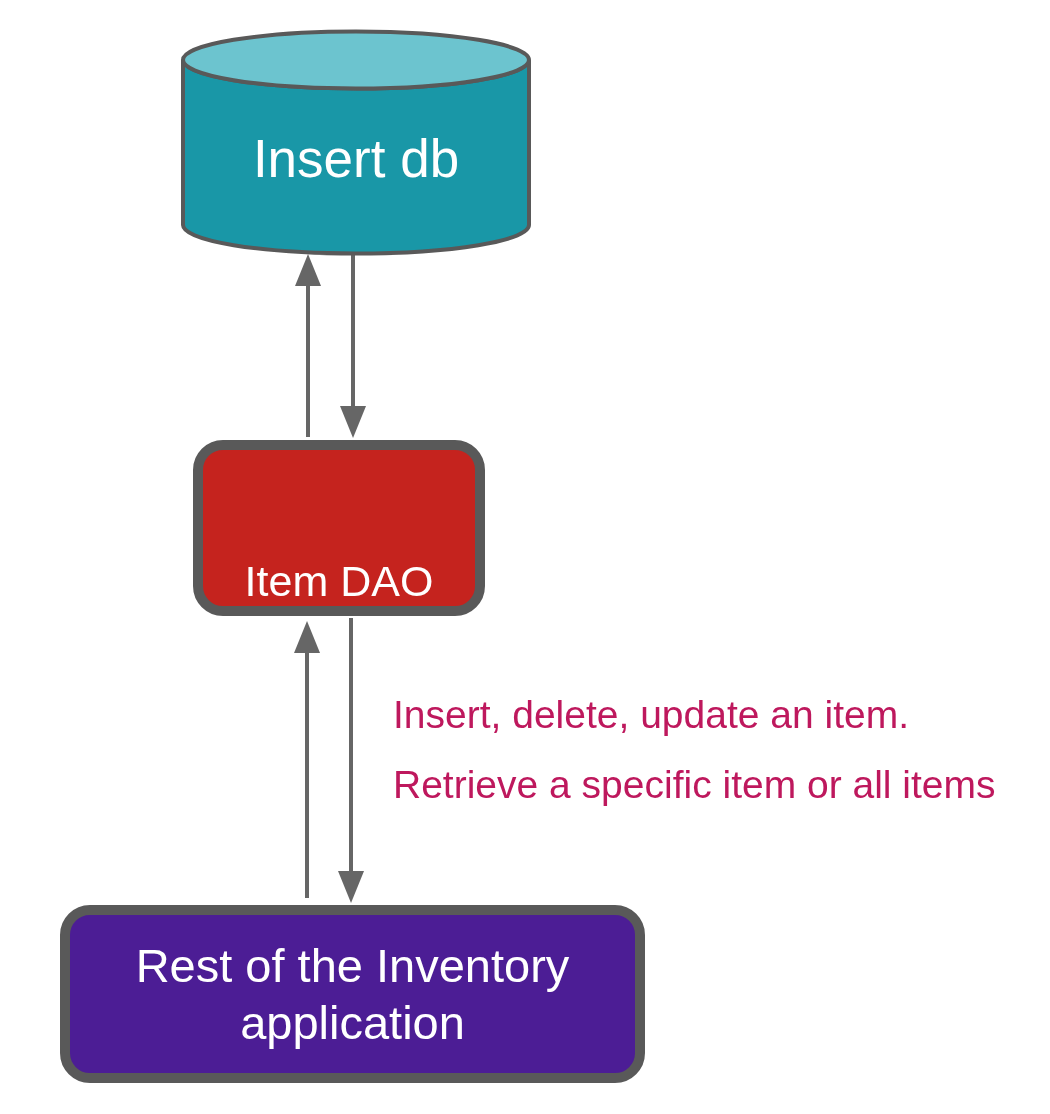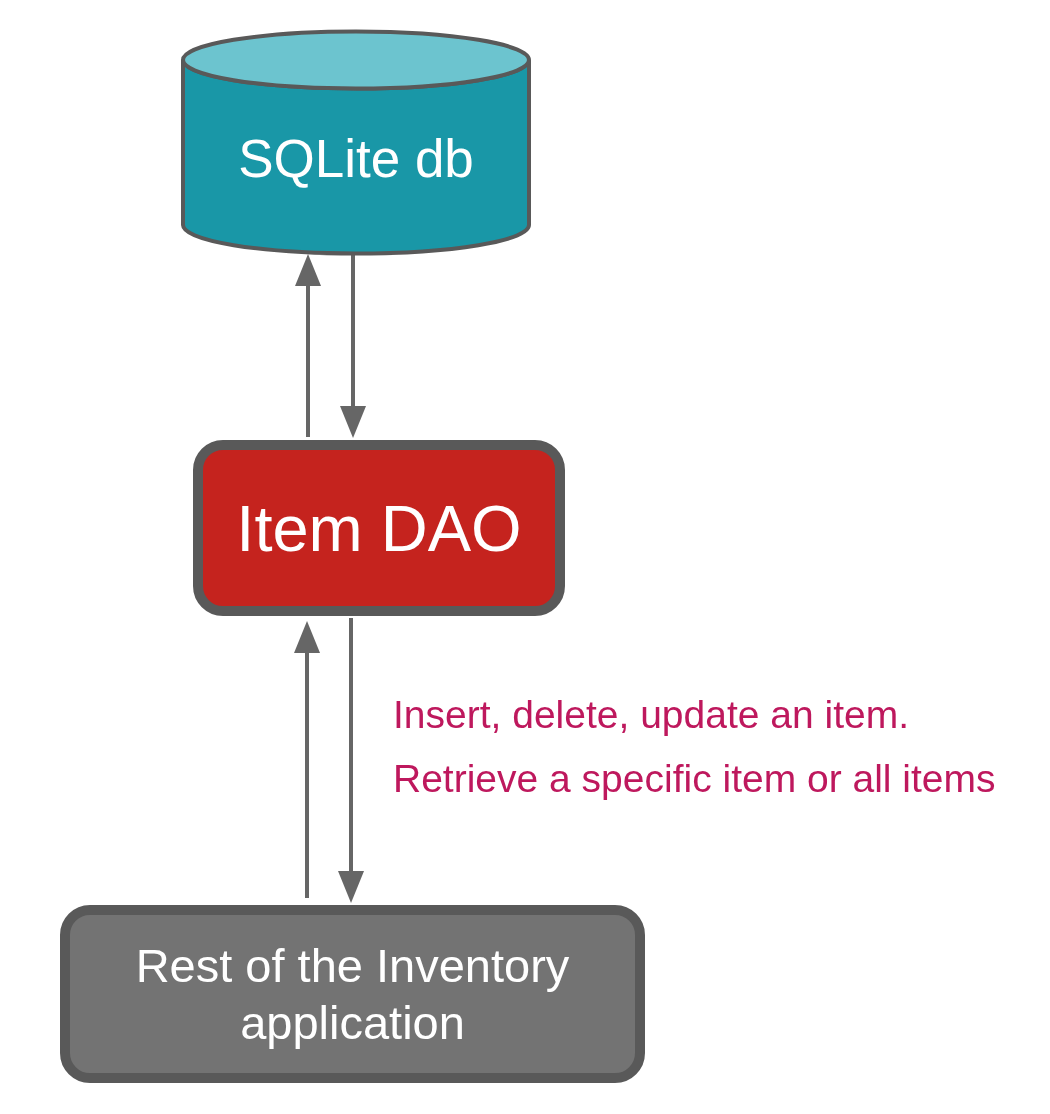--- a/index.html
+++ b/index.html
@@ -110,7 +110,7 @@
     </g>
   </svg>
 
-  <div class="node-label" id="db-label">SQLite db</div>
+  <div class="node-label" id="db-label">Insert db</div>
 
   <div id="dao-box">
     <span>Item DAO</span>

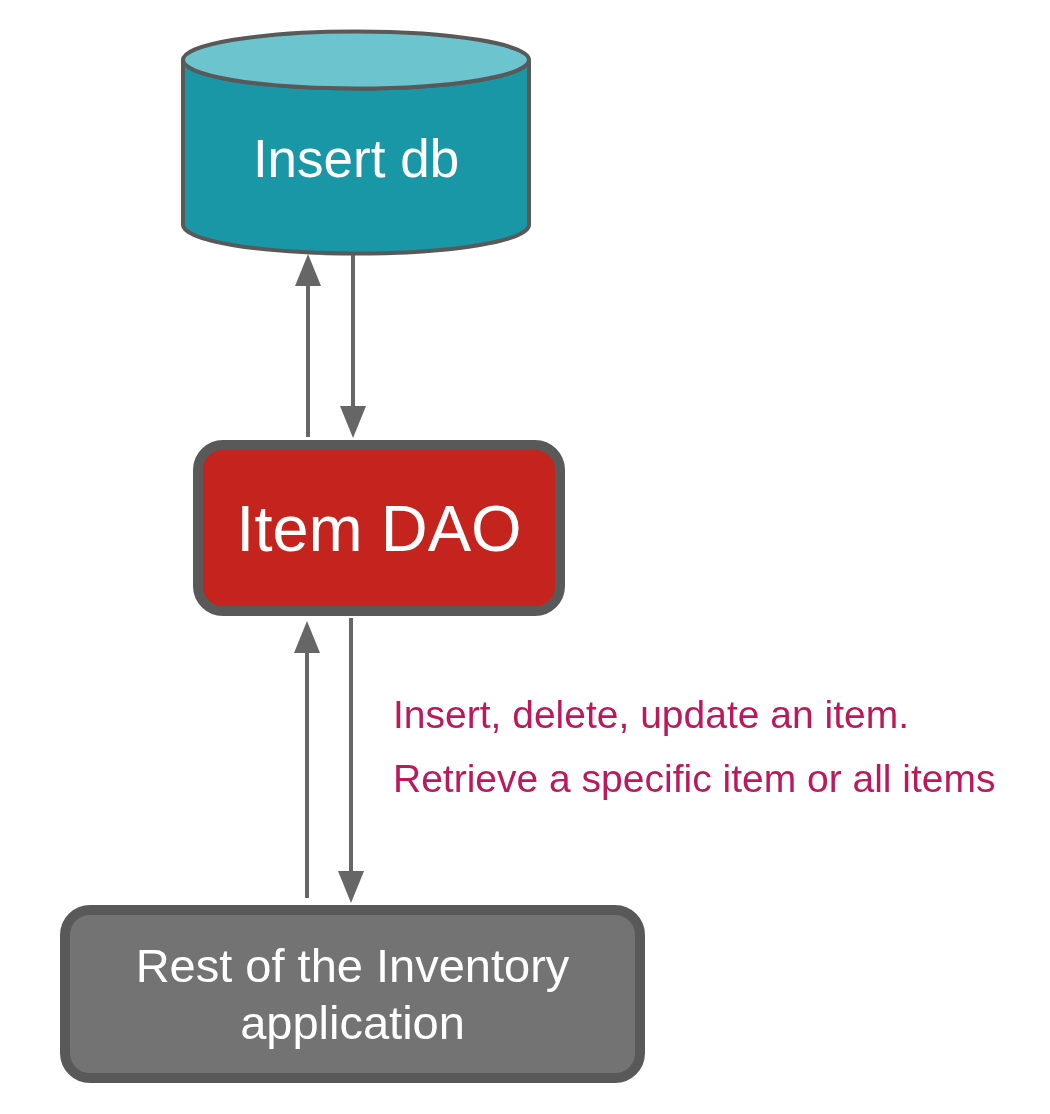--- a/index.html
+++ b/index.html
@@ -36,16 +36,16 @@
   #dao-box {
     position: absolute;
     left: 193px; top: 440px;
-    width: 372px; height: 176px;
+    width: 292px; height: 176px;
     box-sizing: border-box;
     background: #c5231e;
     border: 10px solid #595959;
     border-radius: 30px;
     display: flex;
-    align-items: center;
+    align-items: flex-end;
     justify-content: center;
     color: #ffffff;
-    font-size: 65px;
+    font-size: 43px;
   }
   #app-box {
     position: absolute;

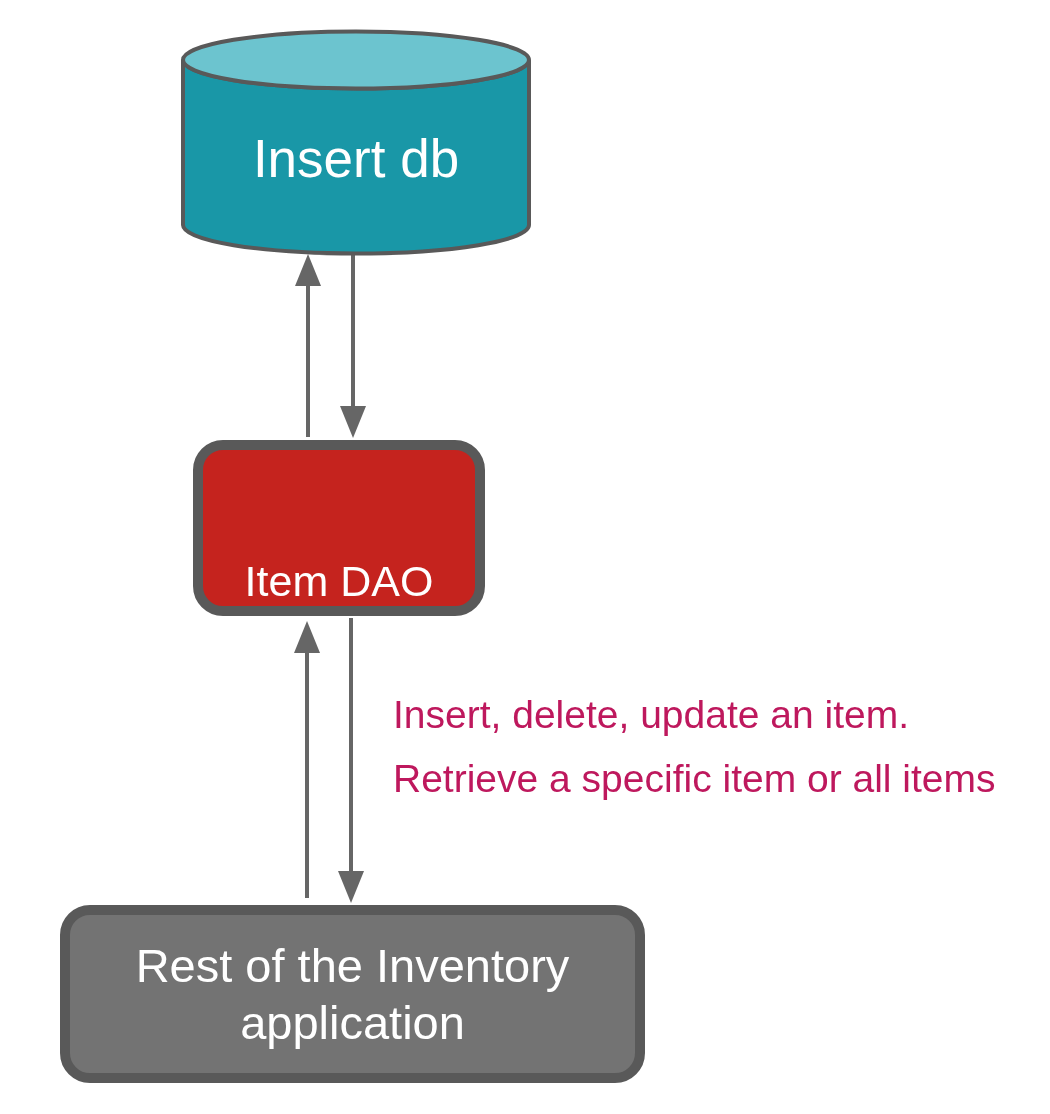--- a/index.html
+++ b/index.html
@@ -76,7 +76,7 @@
     white-space: nowrap;
   }
   .annotation-line + .annotation-line {
-    margin-top: 18px;
+    margin-top: 24px;
   }
 </style>
 </head>

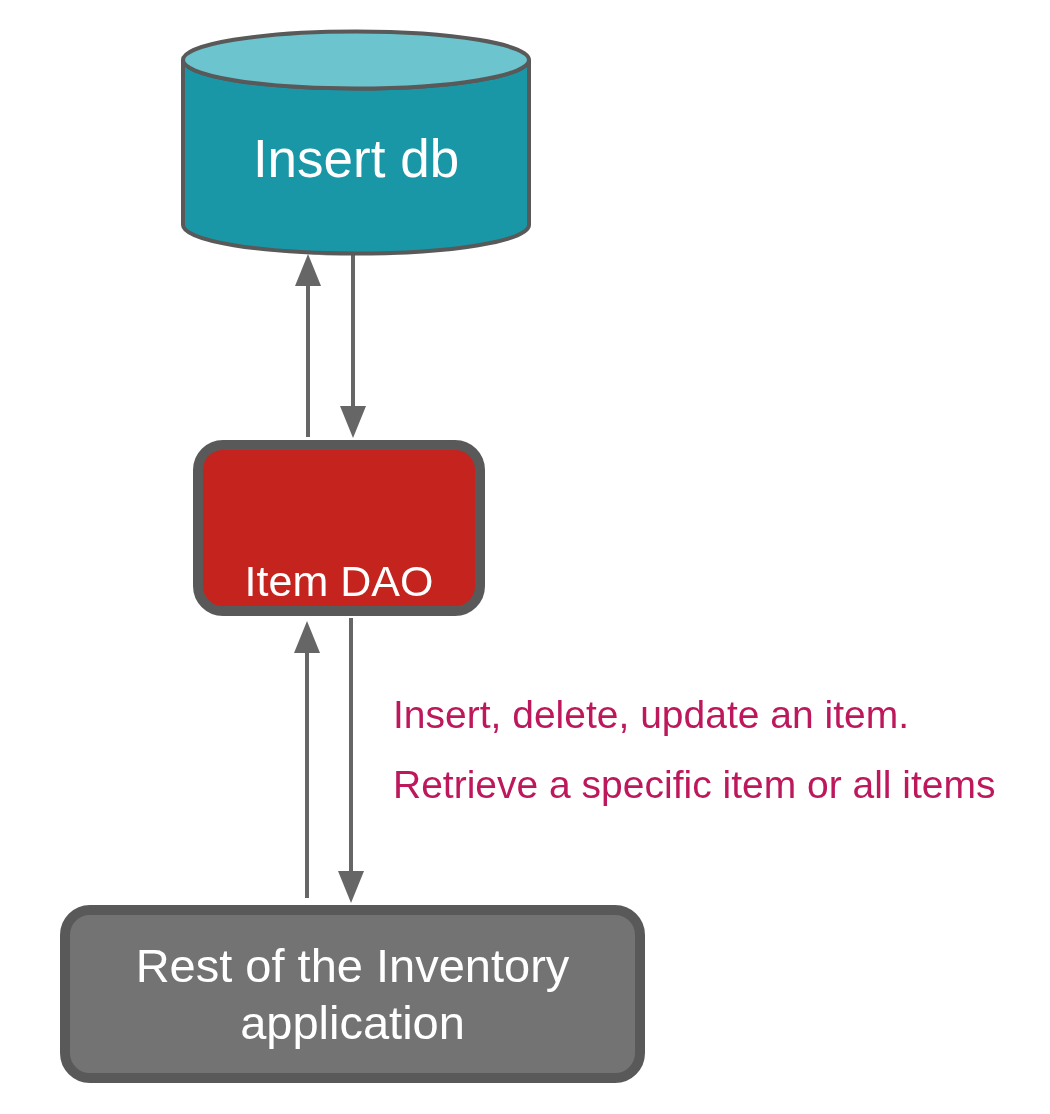--- a/index.html
+++ b/index.html
@@ -52,7 +52,7 @@
     left: 60px; top: 905px;
     width: 585px; height: 178px;
     box-sizing: border-box;
-    background: #737373;
+    background: #4c1d95;
     border: 10px solid #595959;
     border-radius: 30px;
     display: flex;

